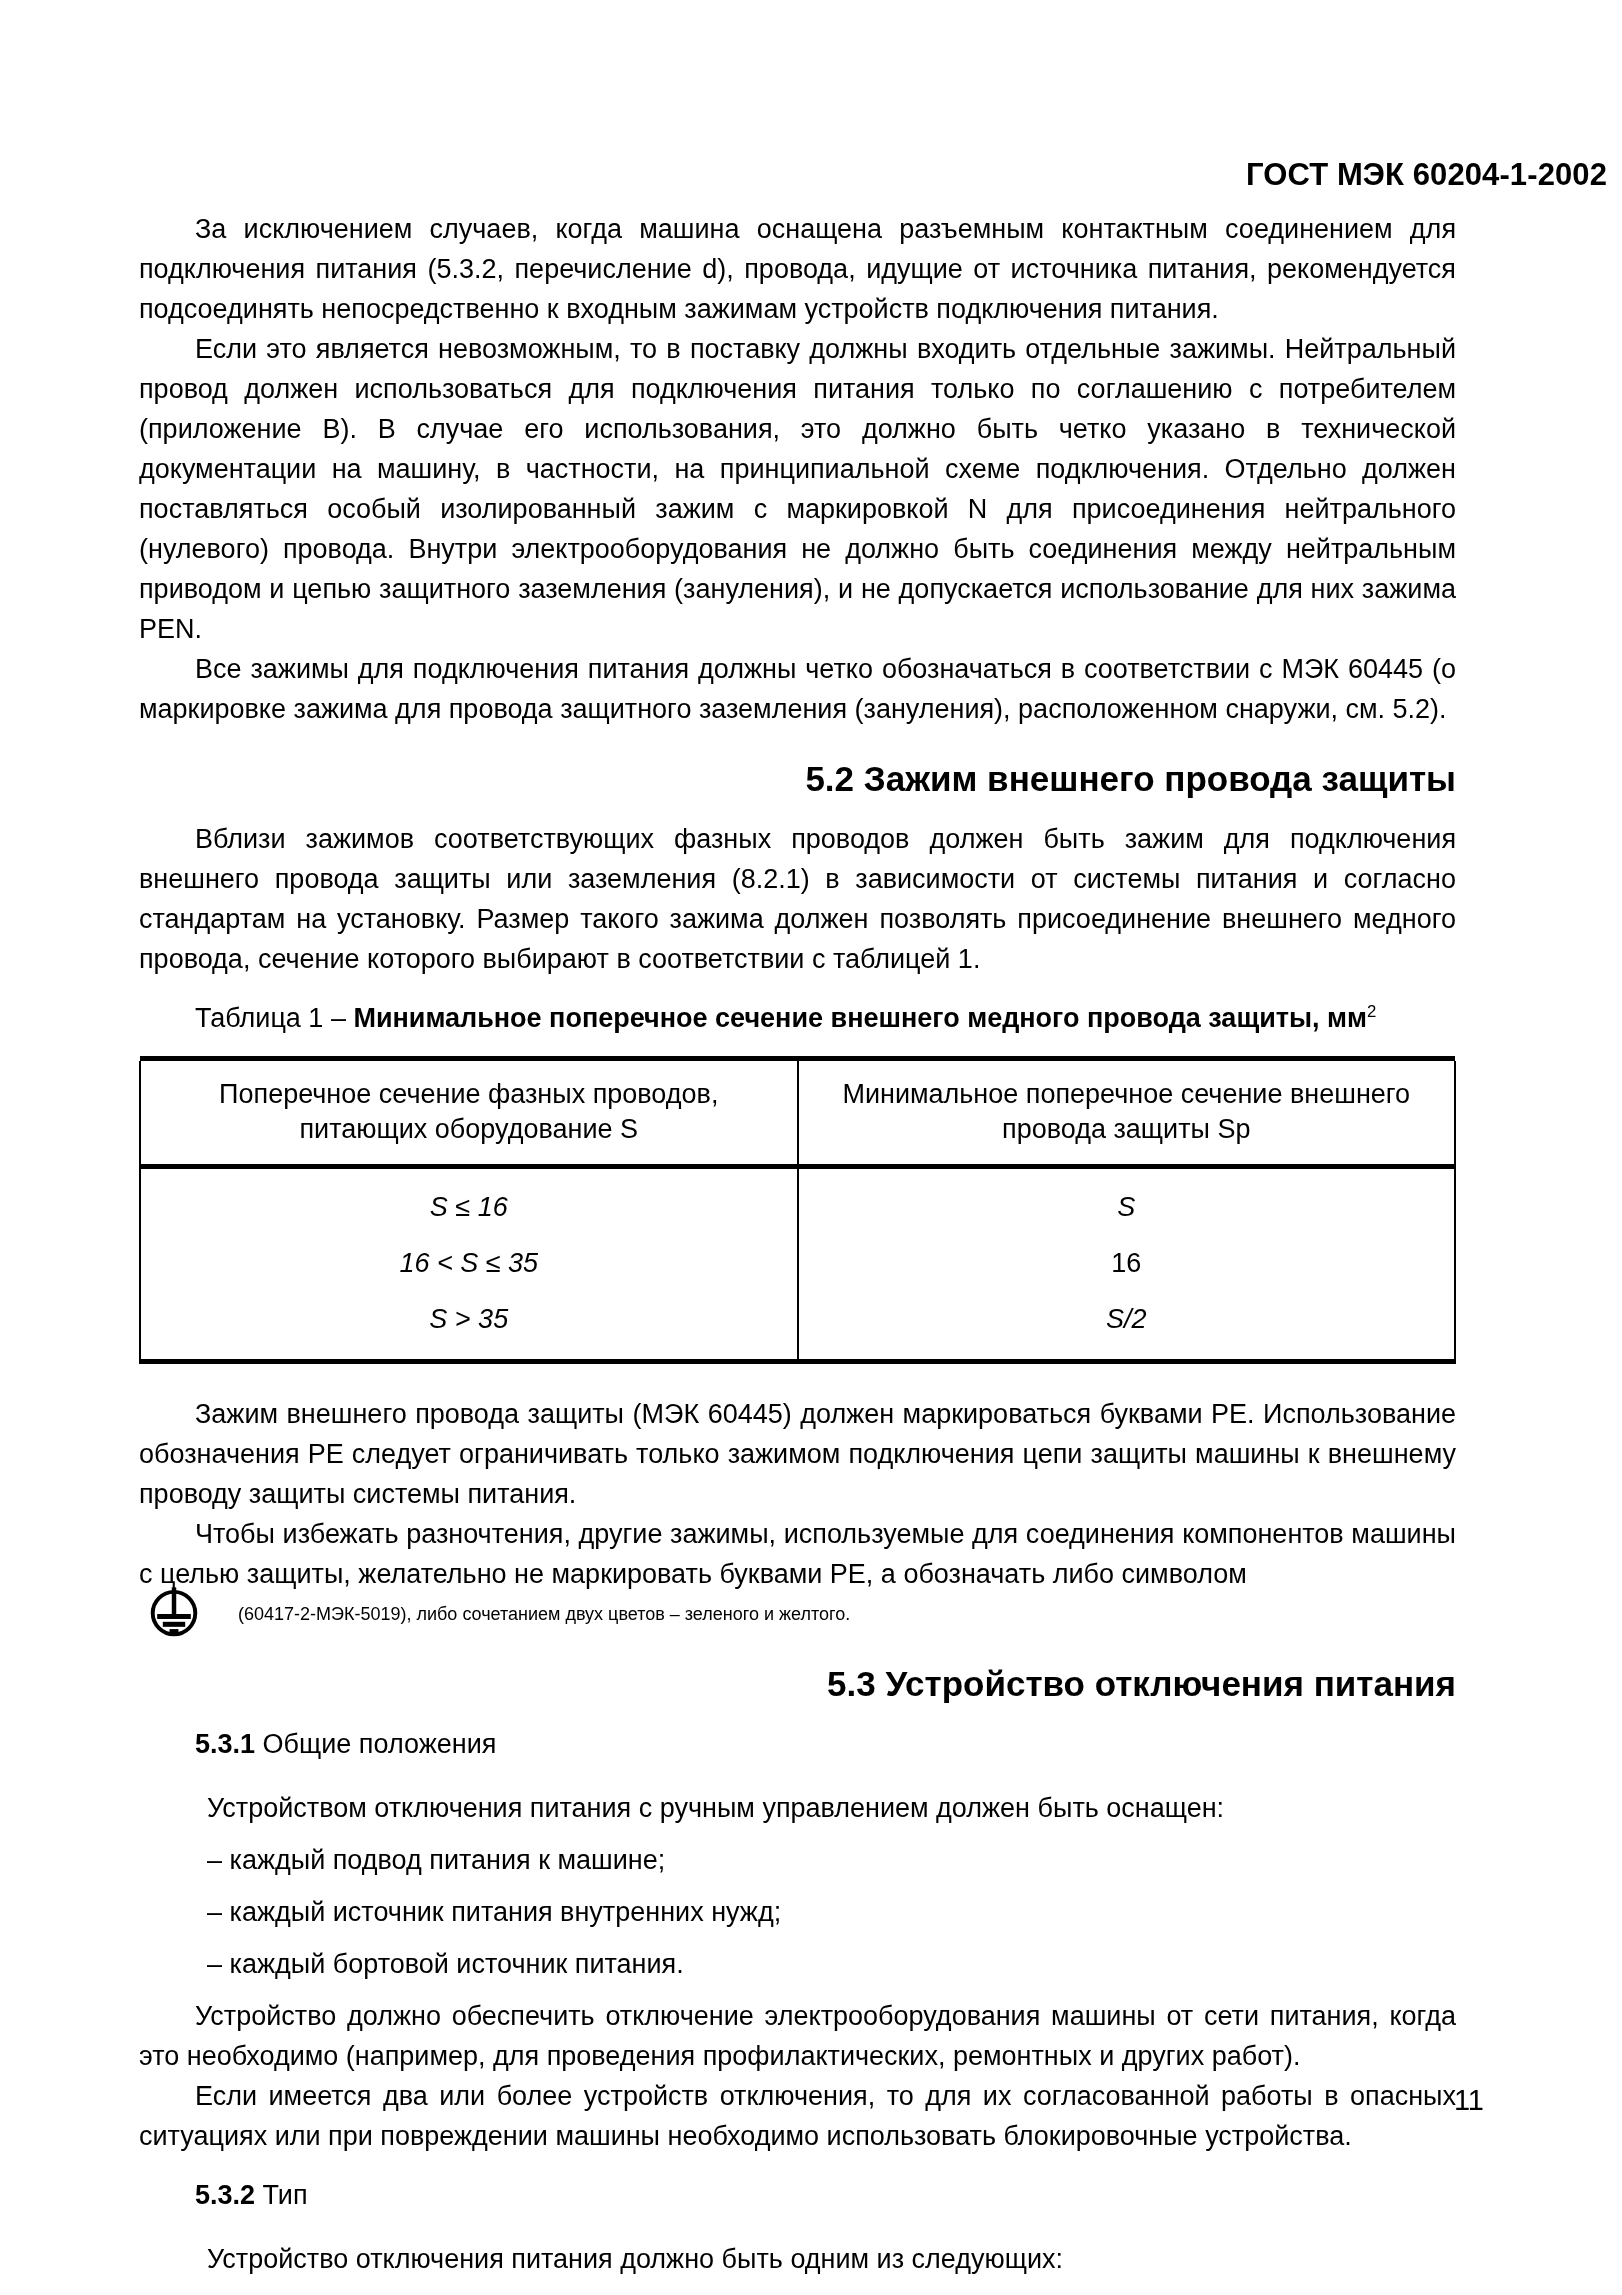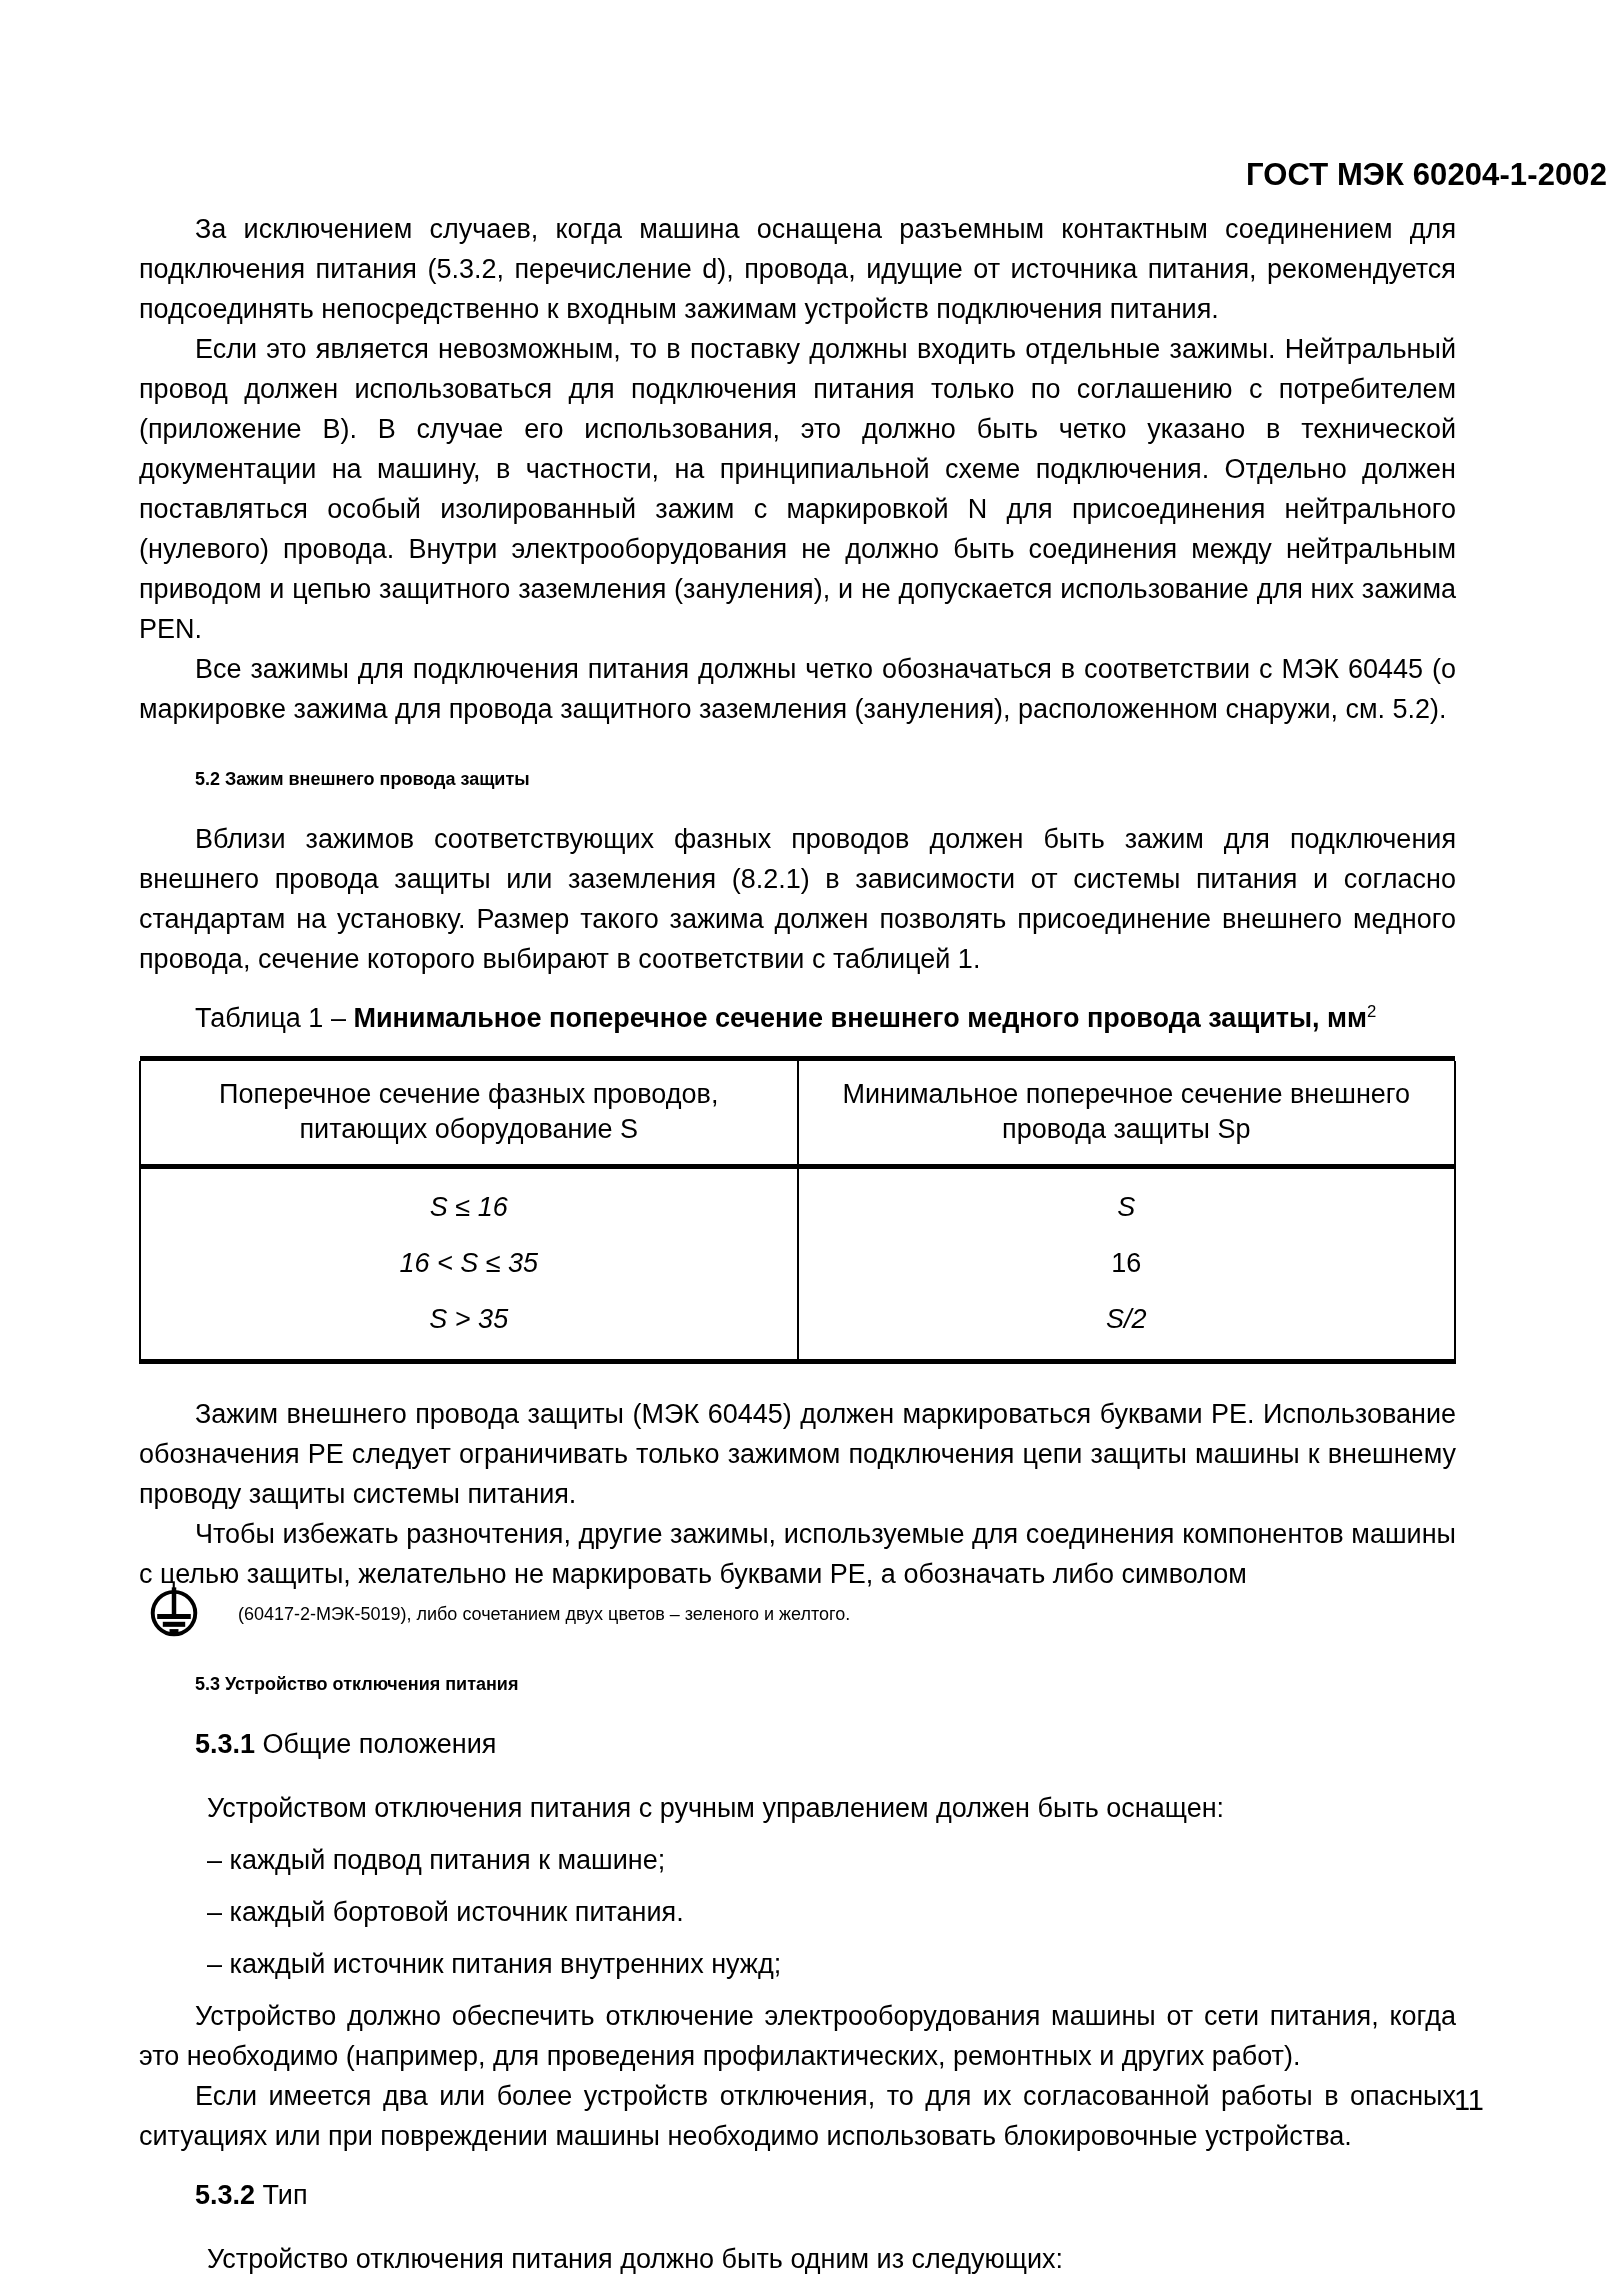--- a/index.html
+++ b/index.html
@@ -53,11 +53,12 @@
 
   
   .h-sec {
-    font-size: 18px;
+    font-size: 35px;
     line-height: 40px;
     font-weight: bold;
     text-indent: 56px;
     margin: 0;
+    text-align: right;
   }
   .h-sub {
     font-size: 27px;

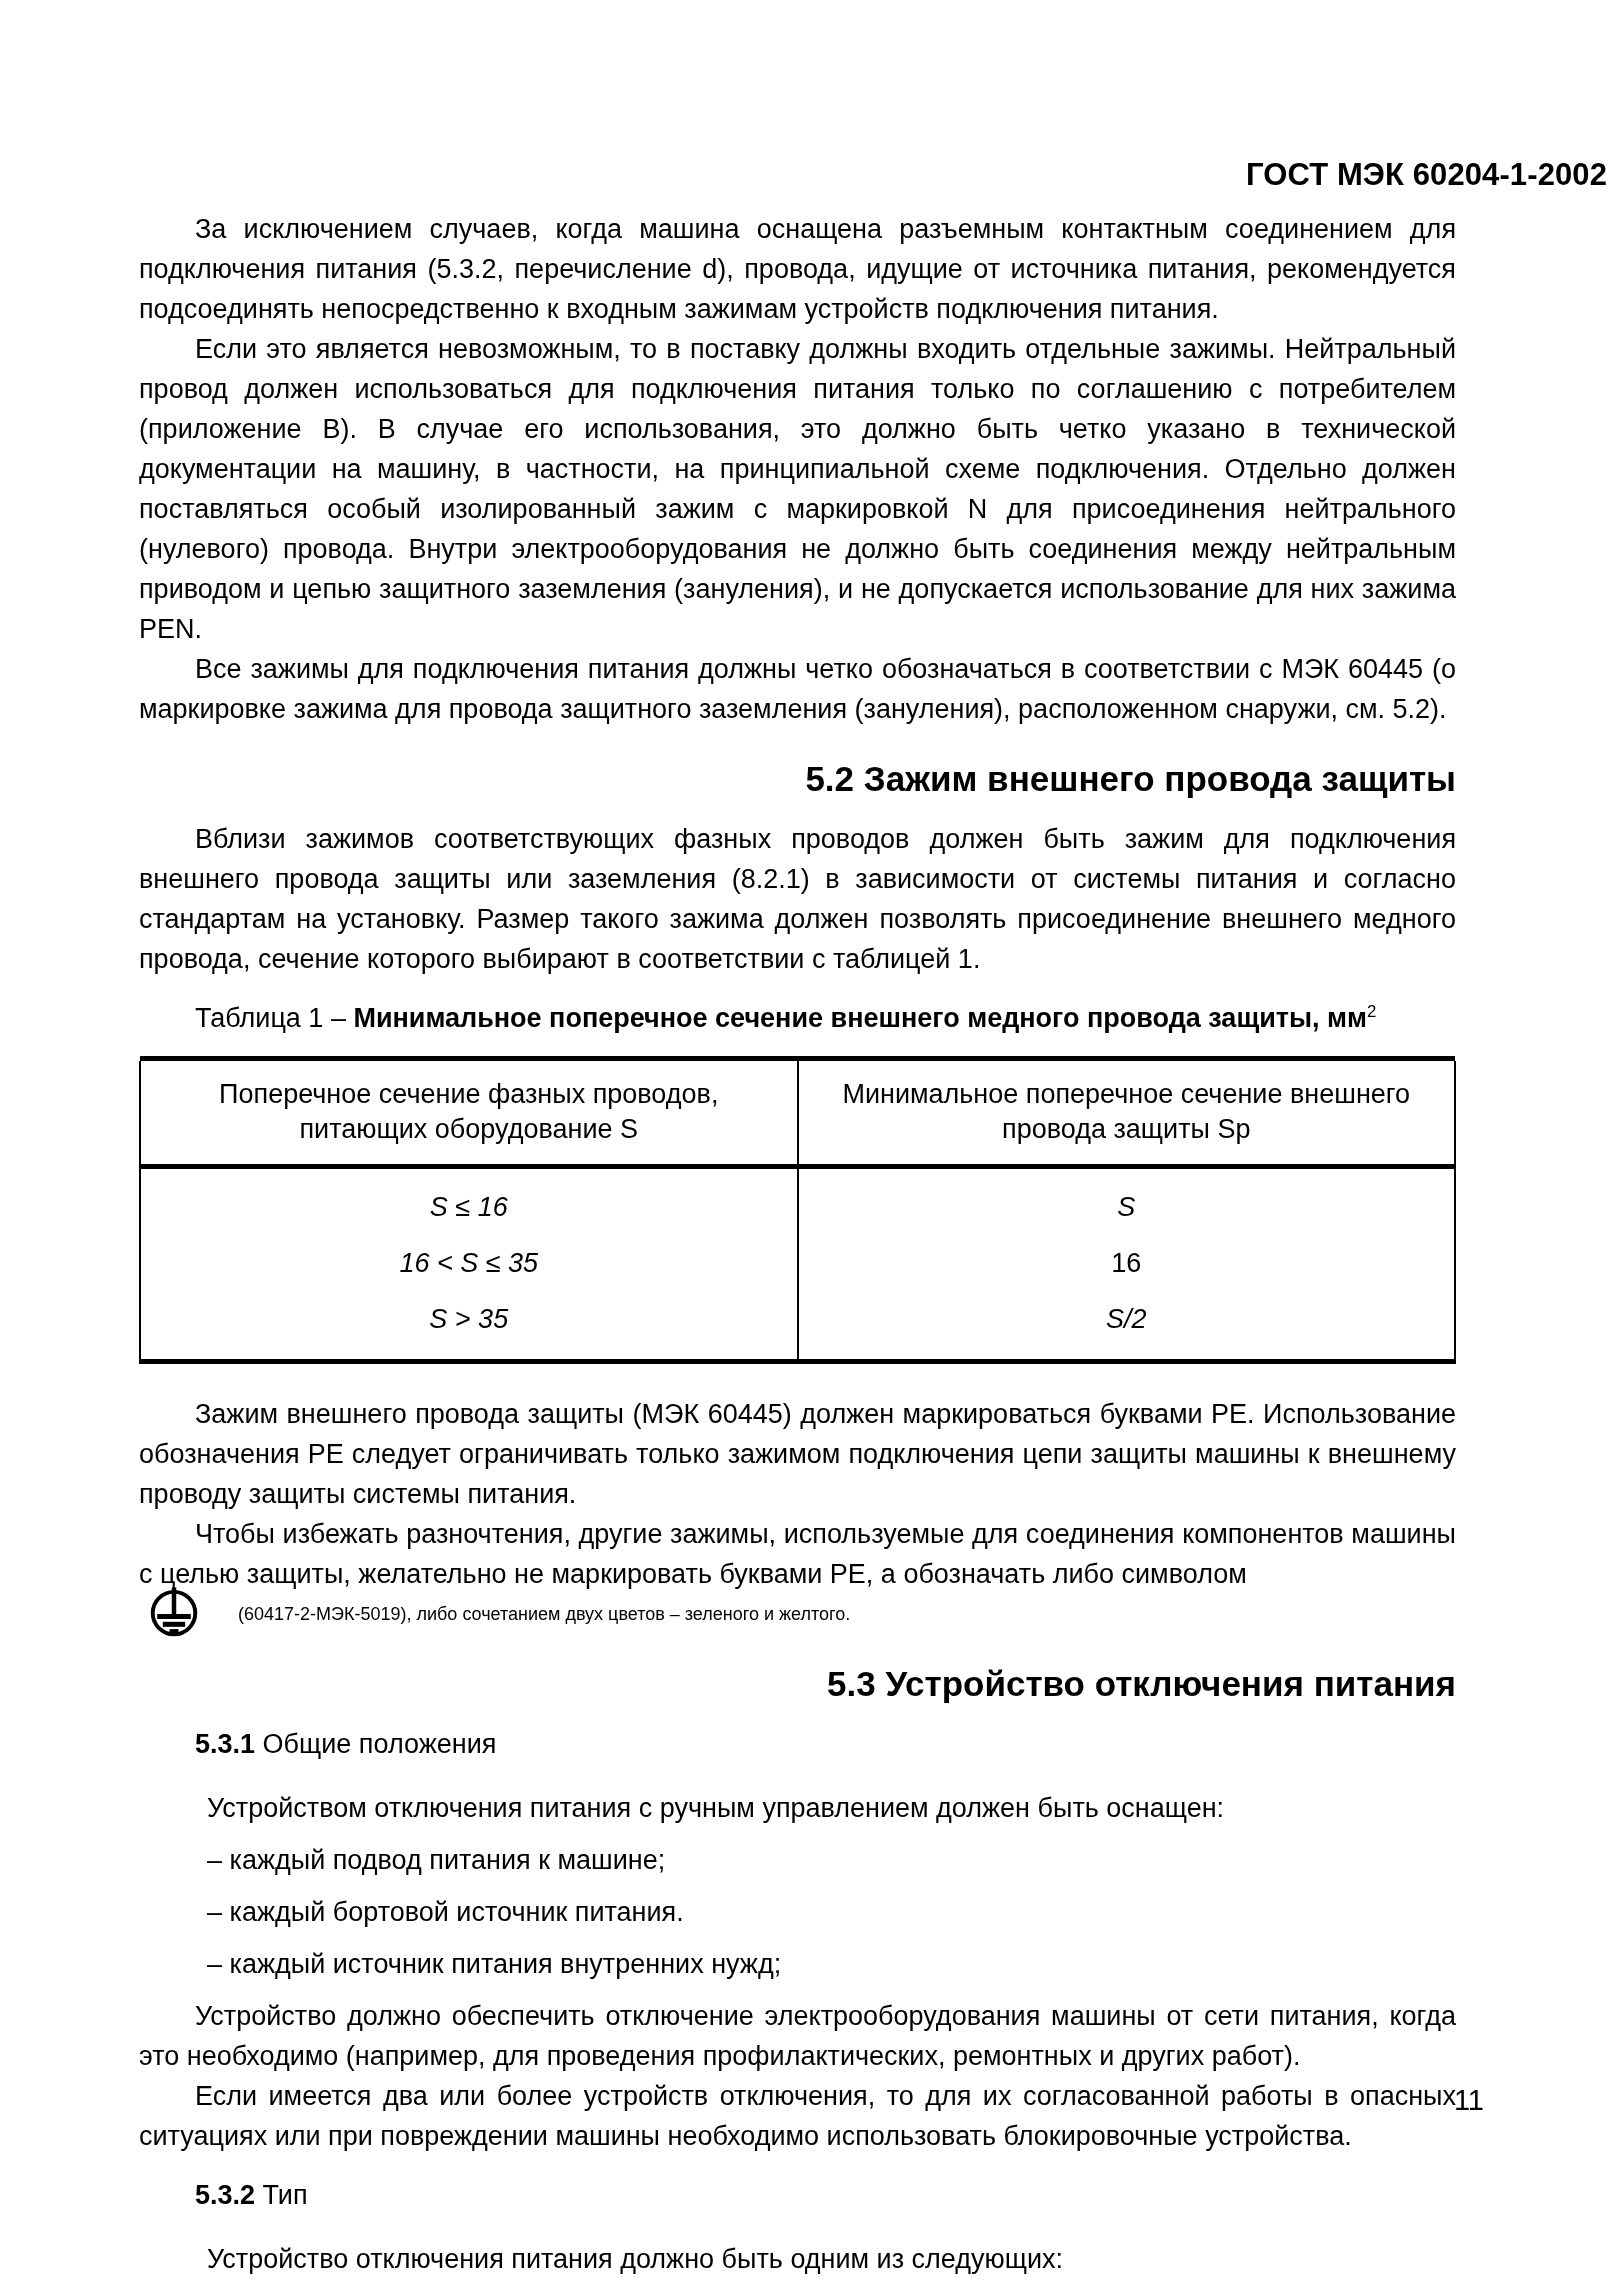--- a/index.html
+++ b/index.html
@@ -273,8 +273,8 @@
     <p class="dash-item">Устройством отключения питания с ручным управлением должен быть оснащен:</p>
 
     <p class="dash-item">– каждый подвод питания к машине;</p>
+    <p class="dash-item">– каждый источник питания внутренних нужд;</p>
     <p class="dash-item">– каждый бортовой источник питания.</p>
-    <p class="dash-item">– каждый источник питания внутренних нужд;</p>
 
     <p class="para indent">Устройство должно обеспечить отключение электрооборудования машины от сети питания, когда это необходимо (например, для проведения профилактических, ремонтных и других работ).</p>
 

